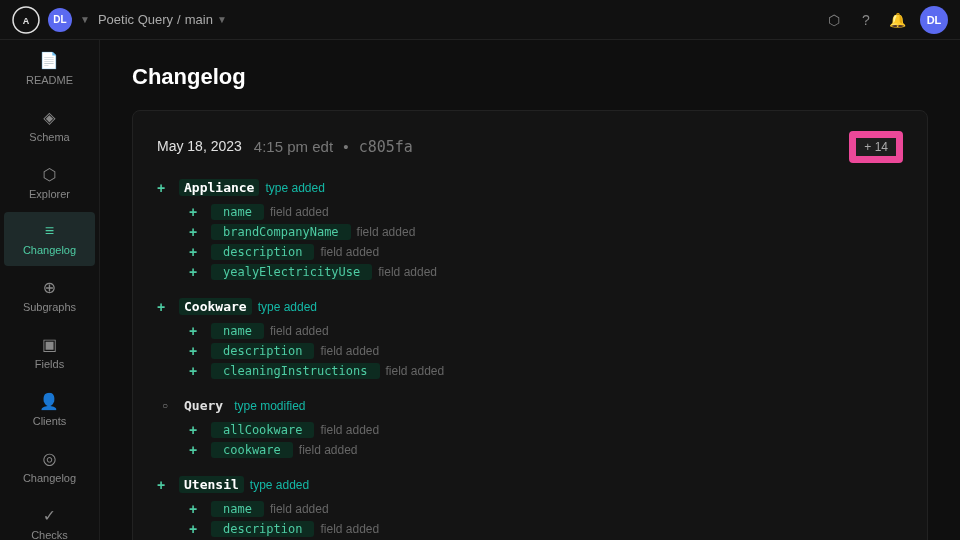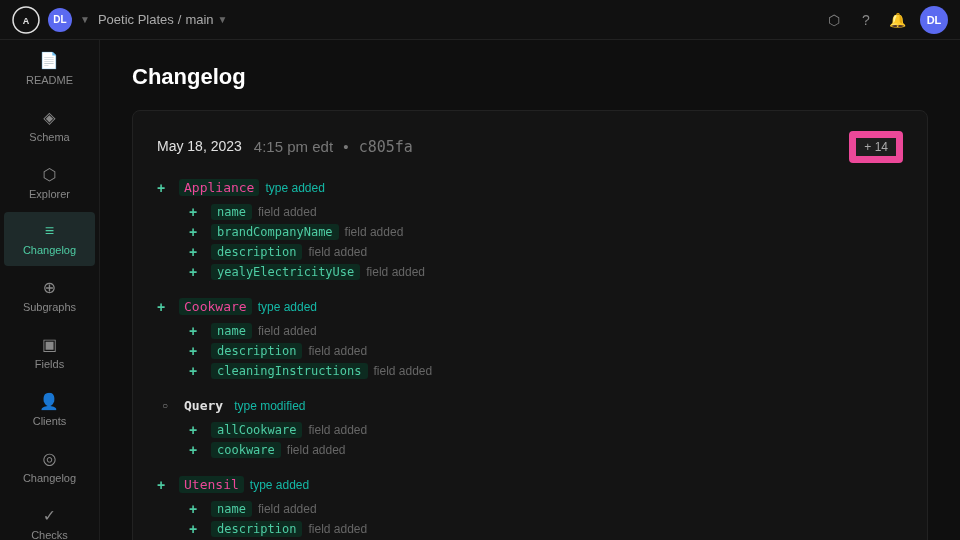--- a/index.html
+++ b/index.html
@@ -248,7 +248,7 @@
     </div>
     <span style="color:#666;font-size:10px;">▼</span>
     <div class="topbar-breadcrumb">
-      <span>Poetic Plates</span>
+      <span>Poetic Query</span>
       <span>/</span>
       <span>main</span>
       <span style="color:#666;font-size:10px;">▼</span>

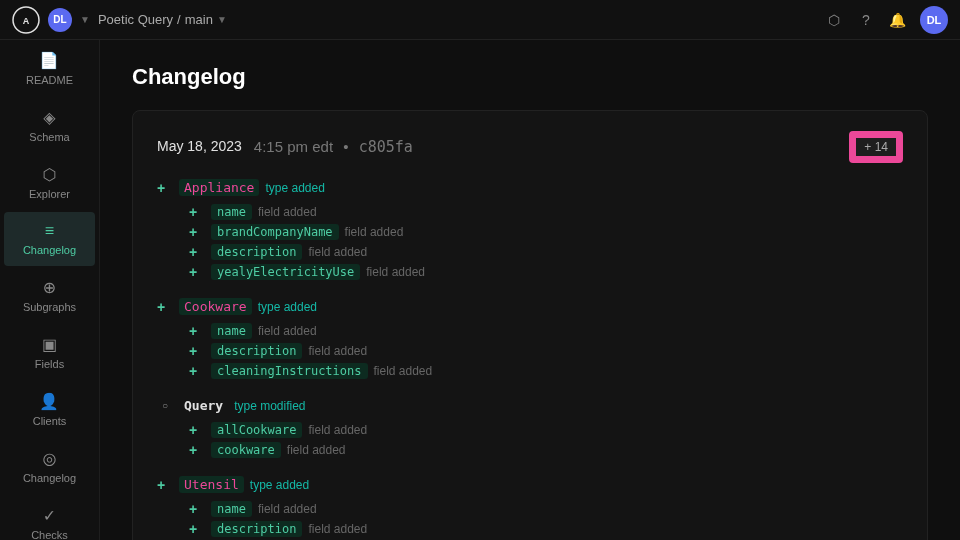--- a/index.html
+++ b/index.html
@@ -194,10 +194,11 @@
     .type-badge {
       font-family: monospace;
       font-size: 13px;
-      color: #ec4899;
+      color: #ffffff;
       background: #0d2b20;
       border-radius: 3px;
       padding: 1px 5px;
+      font-weight: bold;
     }
     .type-badge.modified {
       color: #e0e0e0;

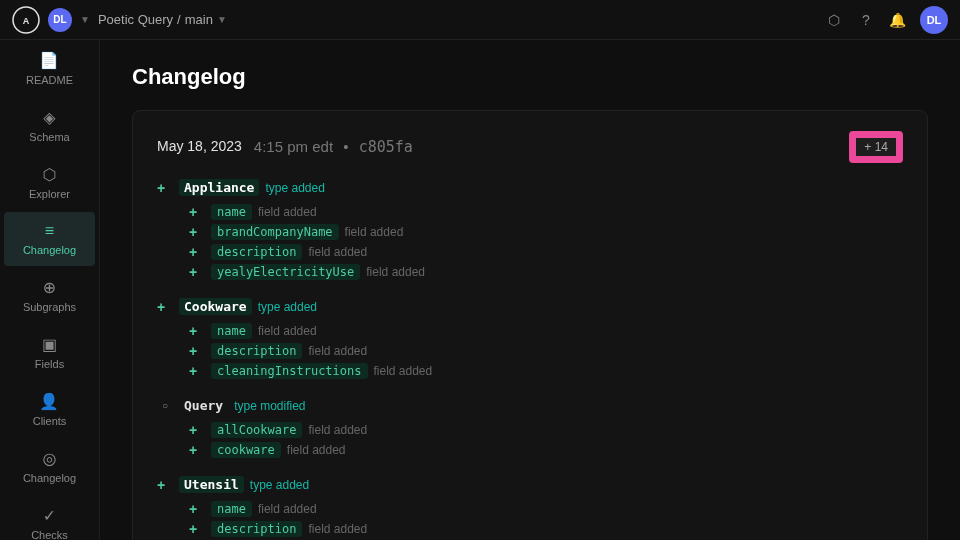--- a/index.html
+++ b/index.html
@@ -226,7 +226,7 @@
       color: #4ecca3;
       background: #0d2b20;
       border-radius: 3px;
-      padding: 1px 6px;
+      padding: 1px 12px;
     }
     .field-label {
       color: #666;

